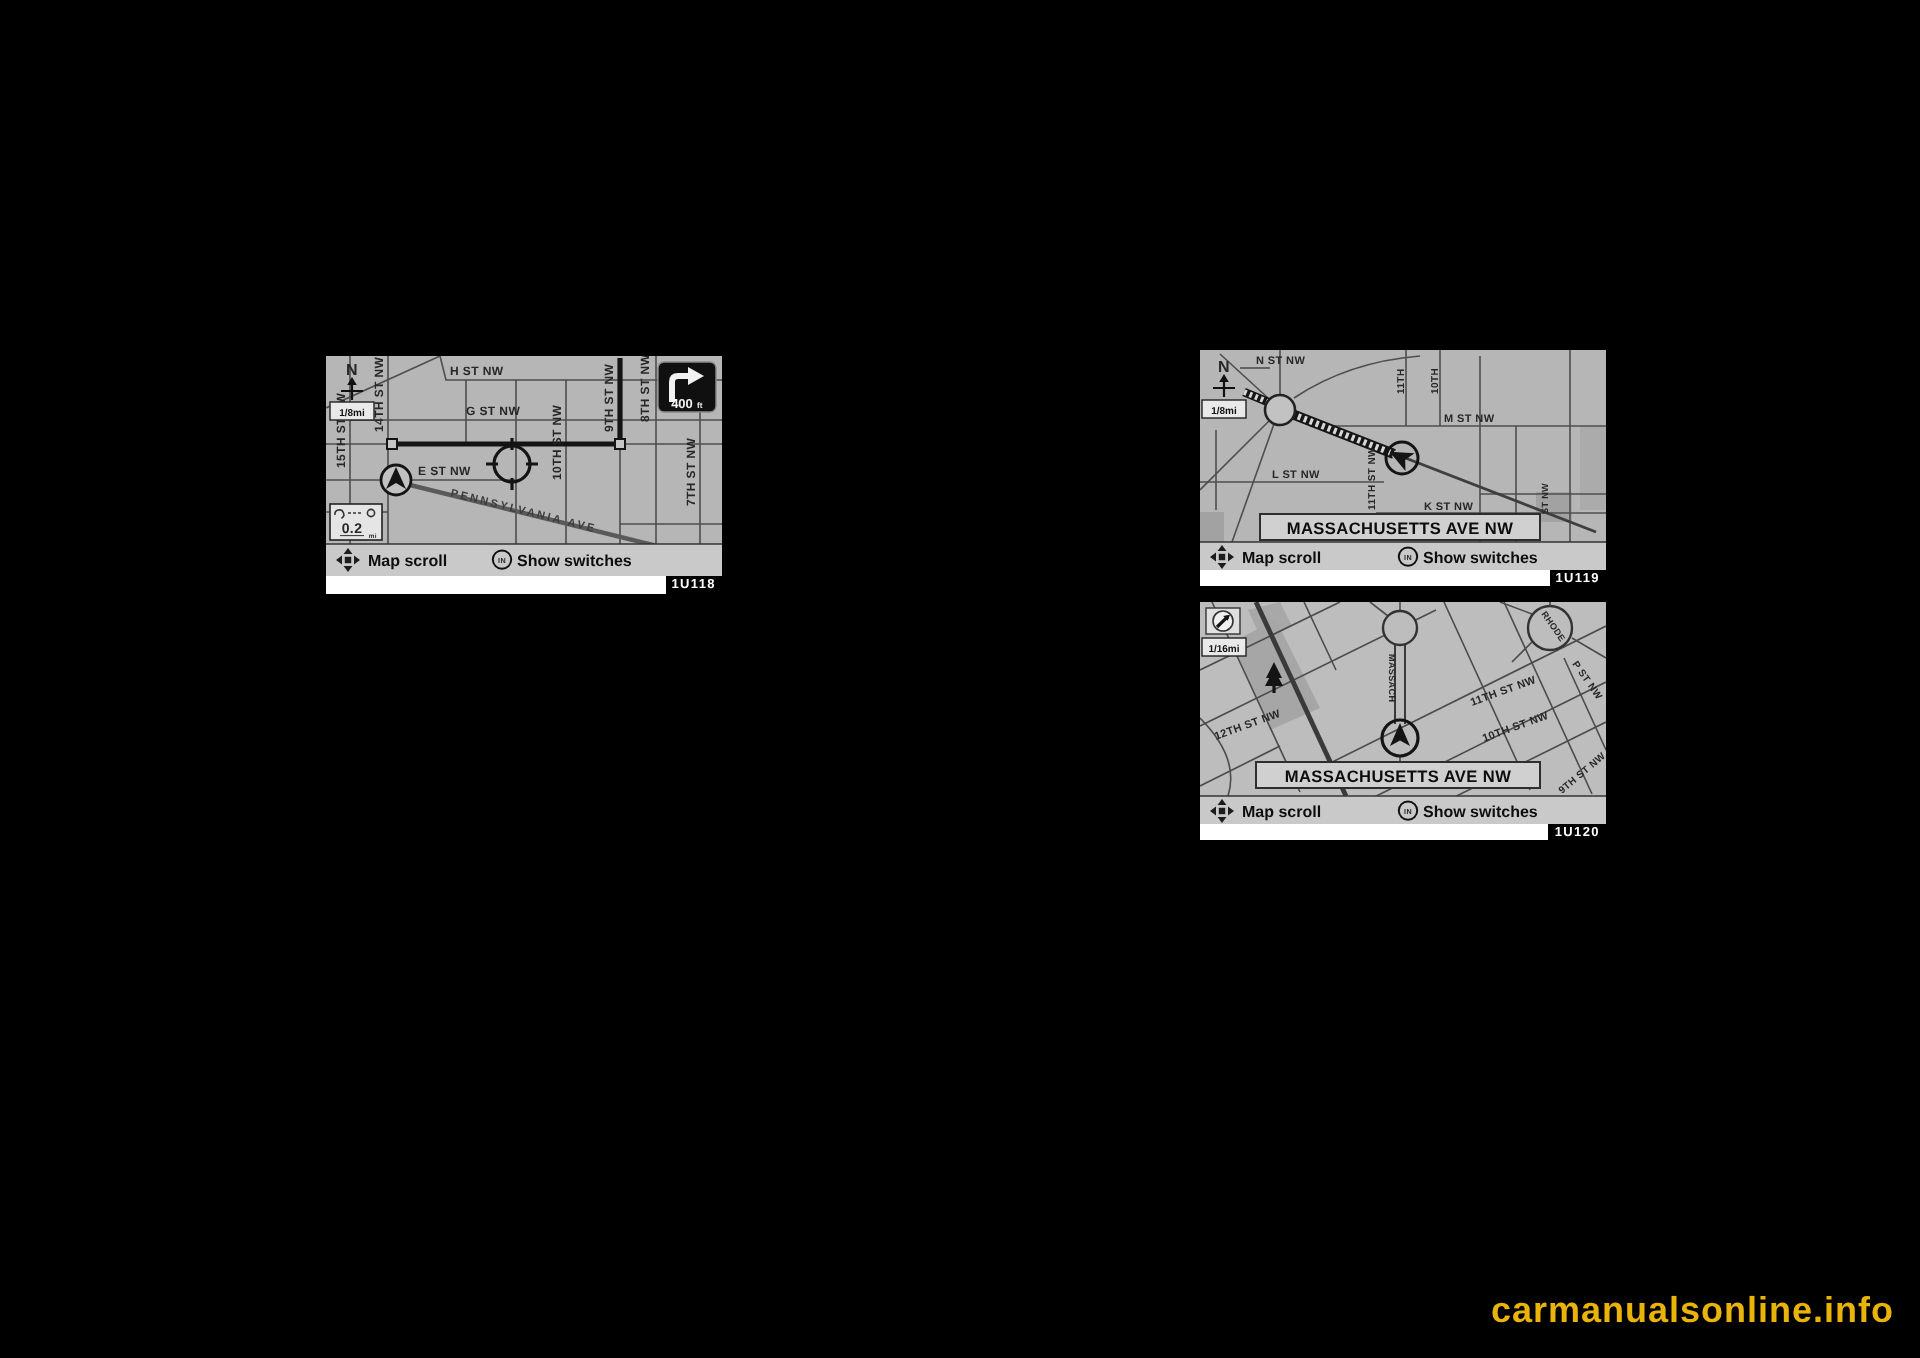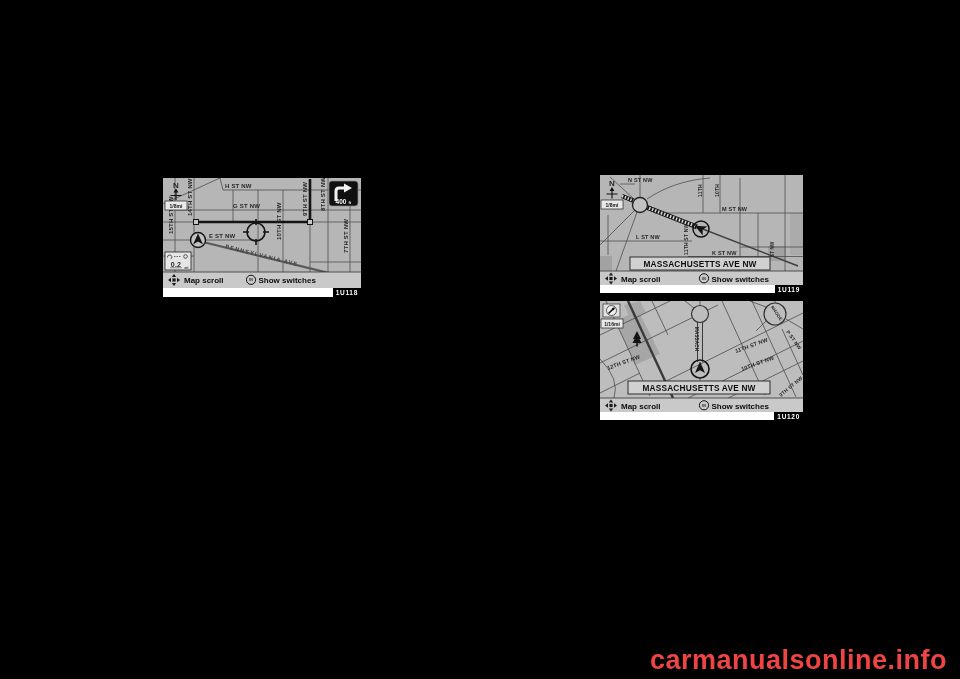--- a/index.html
+++ b/index.html
@@ -10,8 +10,8 @@
   .figtag{position:absolute;right:0;top:0;bottom:0;background:#000;color:#fff;
           font-family:"Liberation Sans",sans-serif;font-weight:700;font-size:6.5px;
           letter-spacing:.7px;padding:0 3px;display:flex;align-items:center;}
-  #watermark{position:absolute;right:13px;top:645px;color:#ef4444;font-weight:700;
-             font-size:27px;letter-spacing:.5px;font-family:"Liberation Sans",sans-serif;}
+  #watermark{position:absolute;right:13px;top:645px;color:#eab308;font-weight:700;
+             font-size:18px;letter-spacing:.5px;font-family:"Liberation Sans",sans-serif;}
   
   .st{fill:#272727;font-family:"Liberation Sans",sans-serif;font-size:6px;font-weight:700;letter-spacing:.2px;}
   .st5{font-size:5px;}

